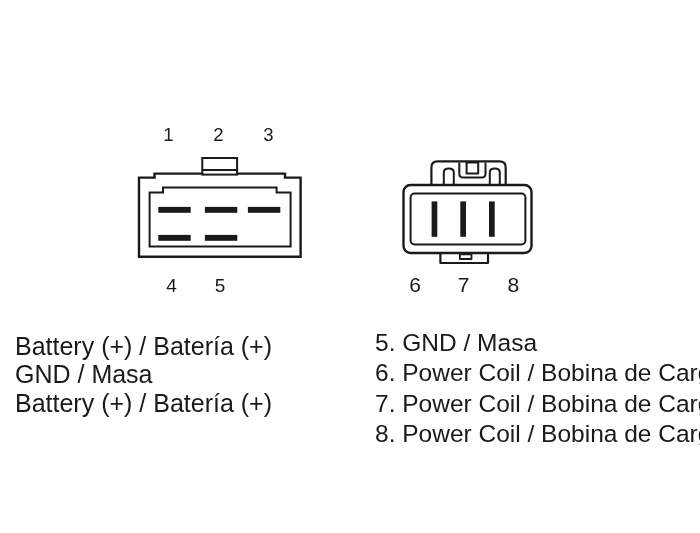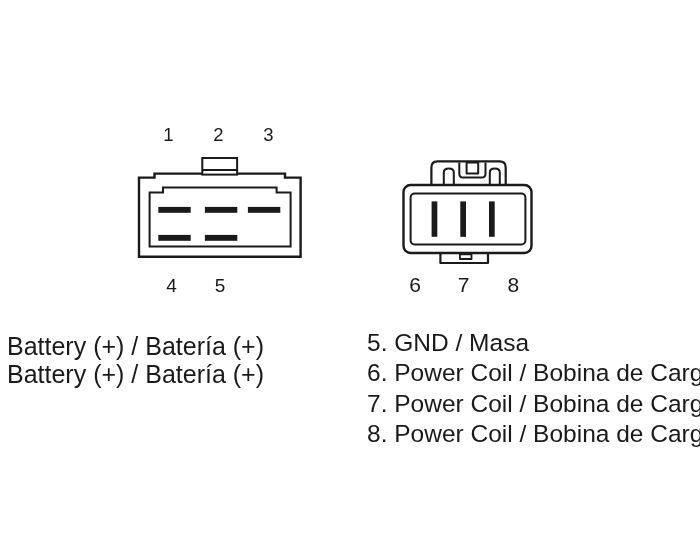--- a/index.html
+++ b/index.html
@@ -21,6 +21,7 @@
     position: absolute;
     color: var(--ink);
     white-space: nowrap;
+    margin-left: 8px;
   }
   .legend-left {
     left: 7px;

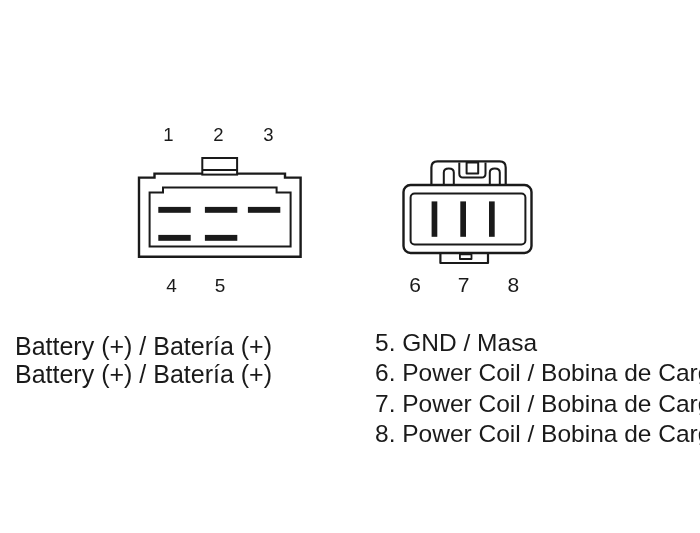--- a/index.html
+++ b/index.html
@@ -101,6 +101,7 @@
 
   <div class="legend legend-left">
     <div>Battery (+) / Batería (+)</div>
+    <div>GND / Masa</div>
     <div>Battery (+) / Batería (+)</div>
   </div>
 

